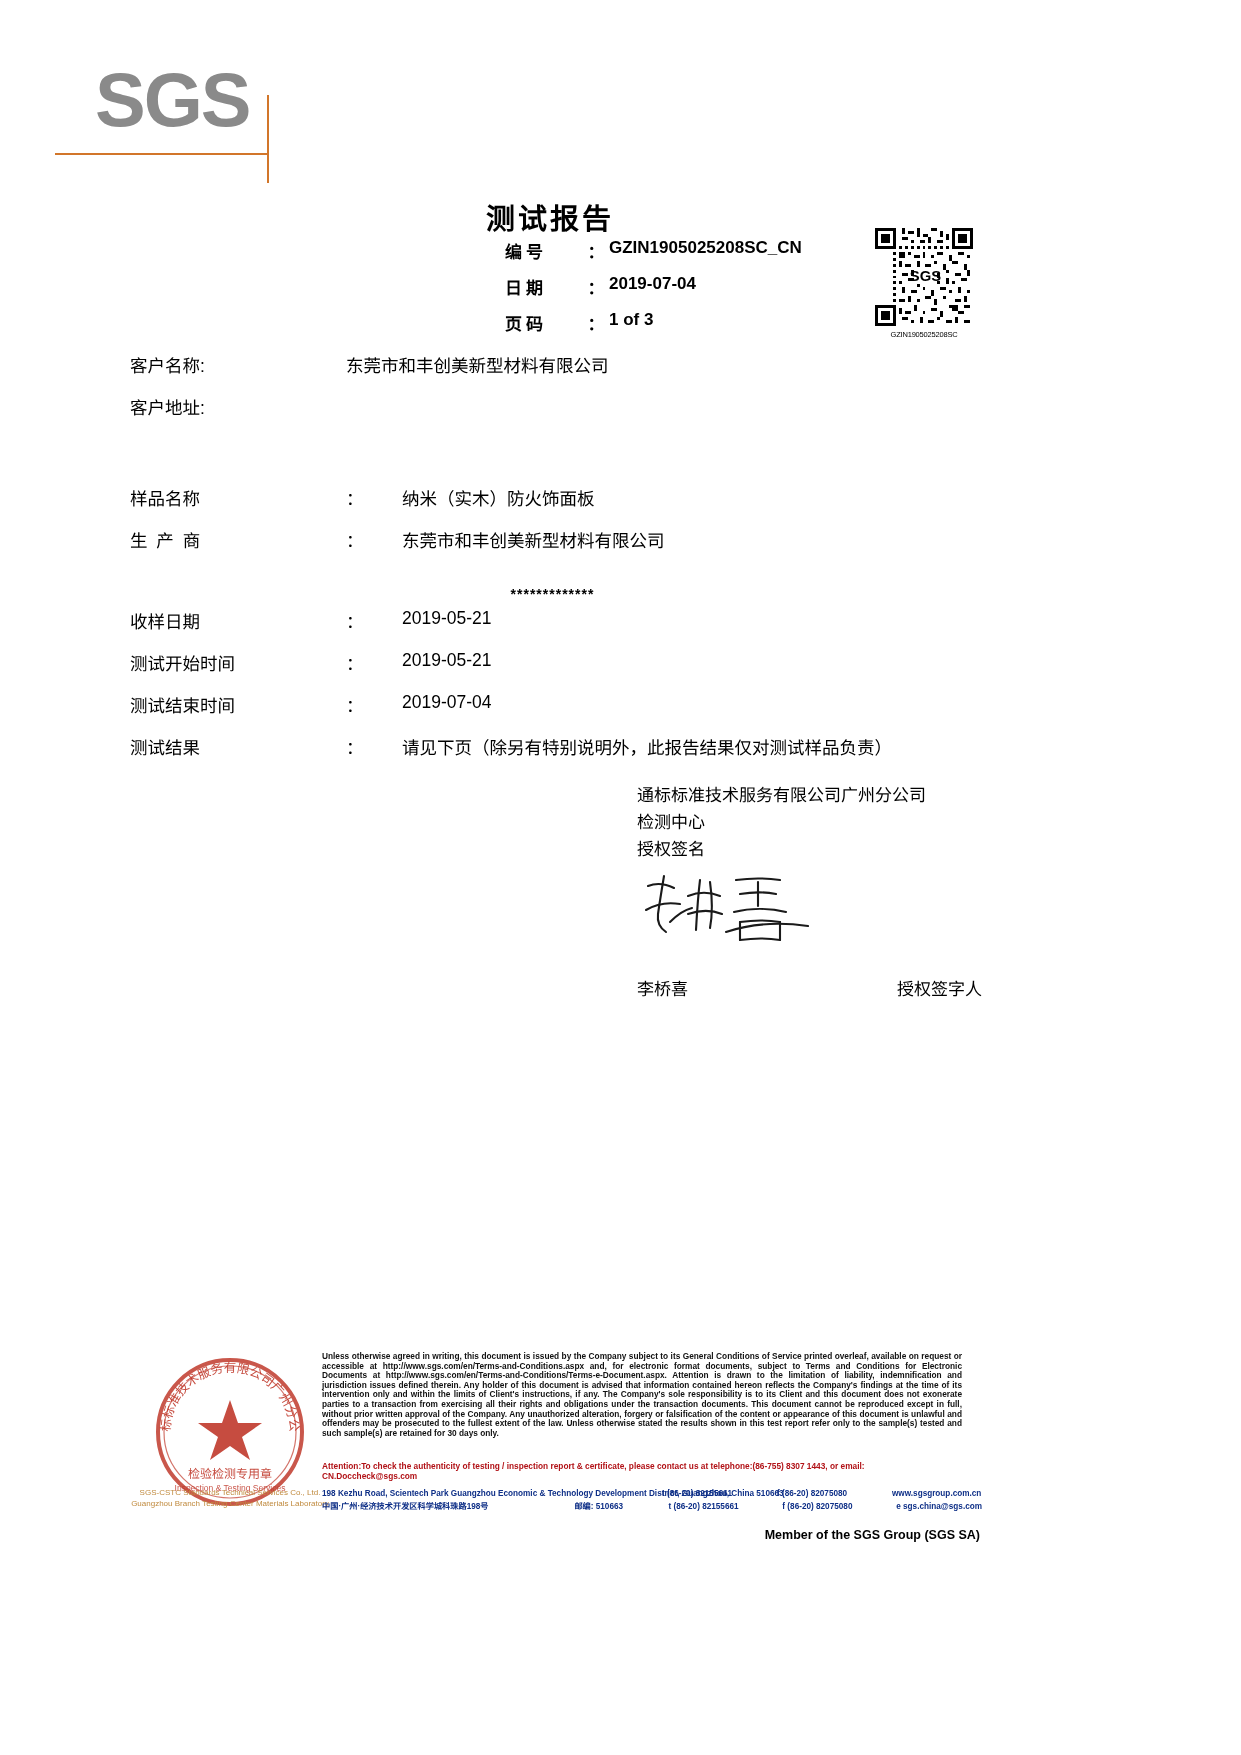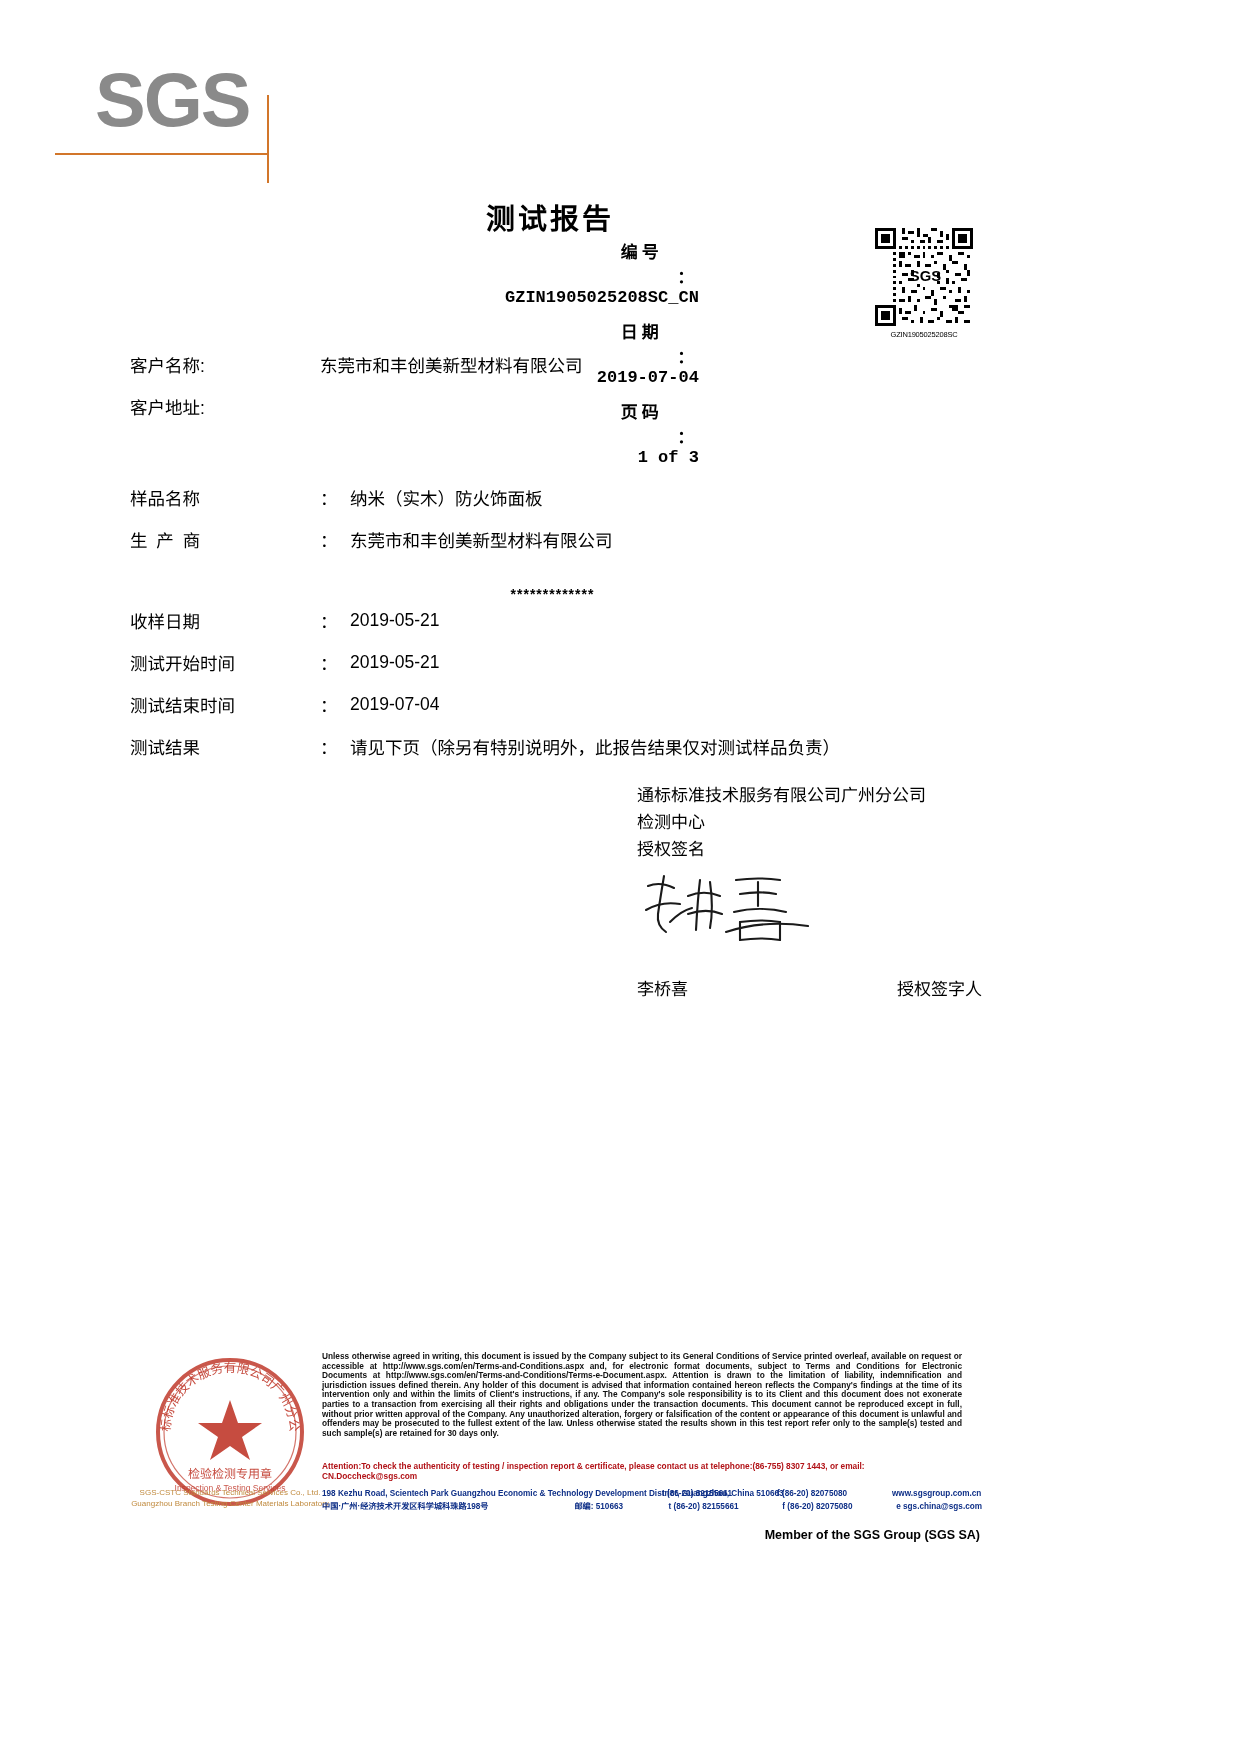--- a/index.html
+++ b/index.html
@@ -72,9 +72,8 @@
   }
   .meta-row {
     display: flex;
-    align-items: flex-end;
+    align-items: flex-start;
     margin-bottom: 11px;
-    flex-direction: column;
   }
   .meta-label {
     width: 78px;

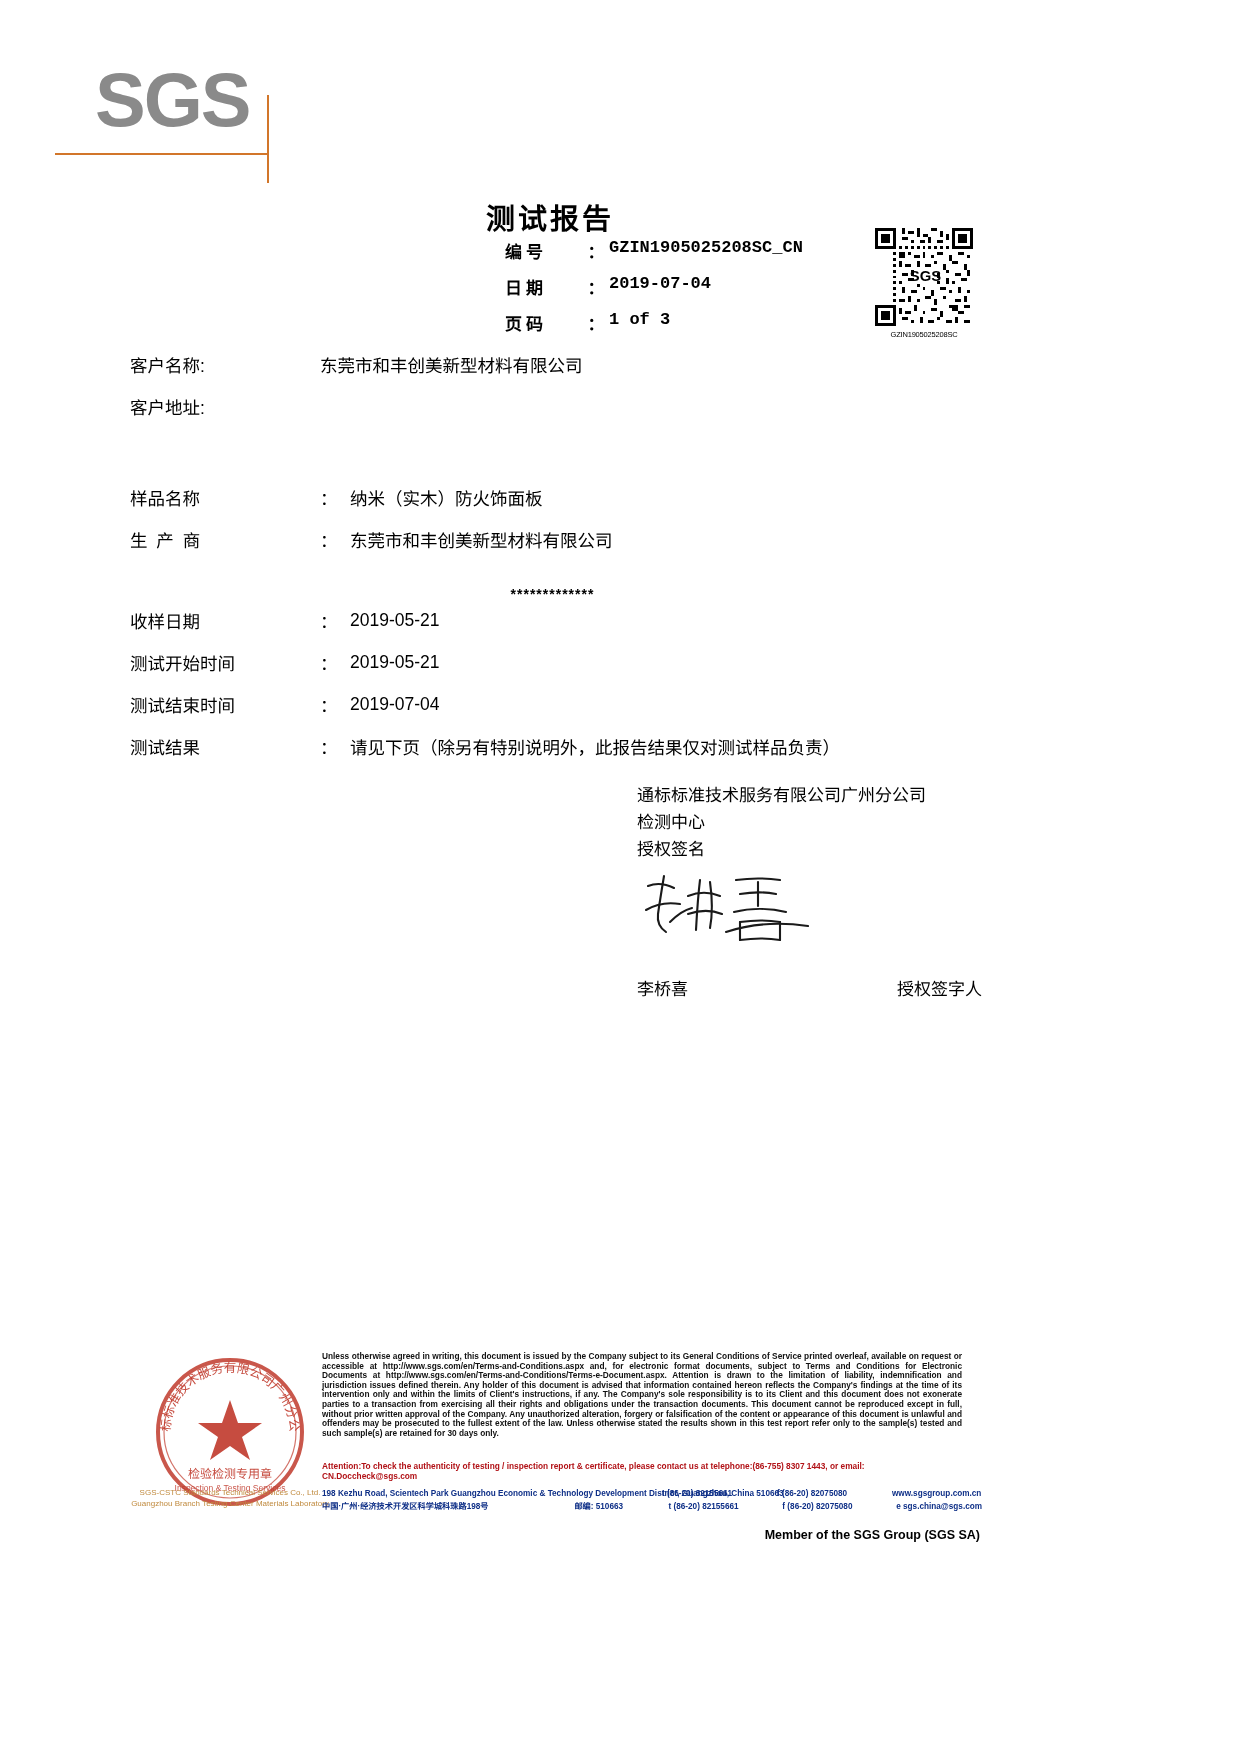--- a/index.html
+++ b/index.html
@@ -85,7 +85,6 @@
   }
   .meta-value {
     white-space: nowrap;
-    font-family: Liberation Mono, monospace;
   }
 
   

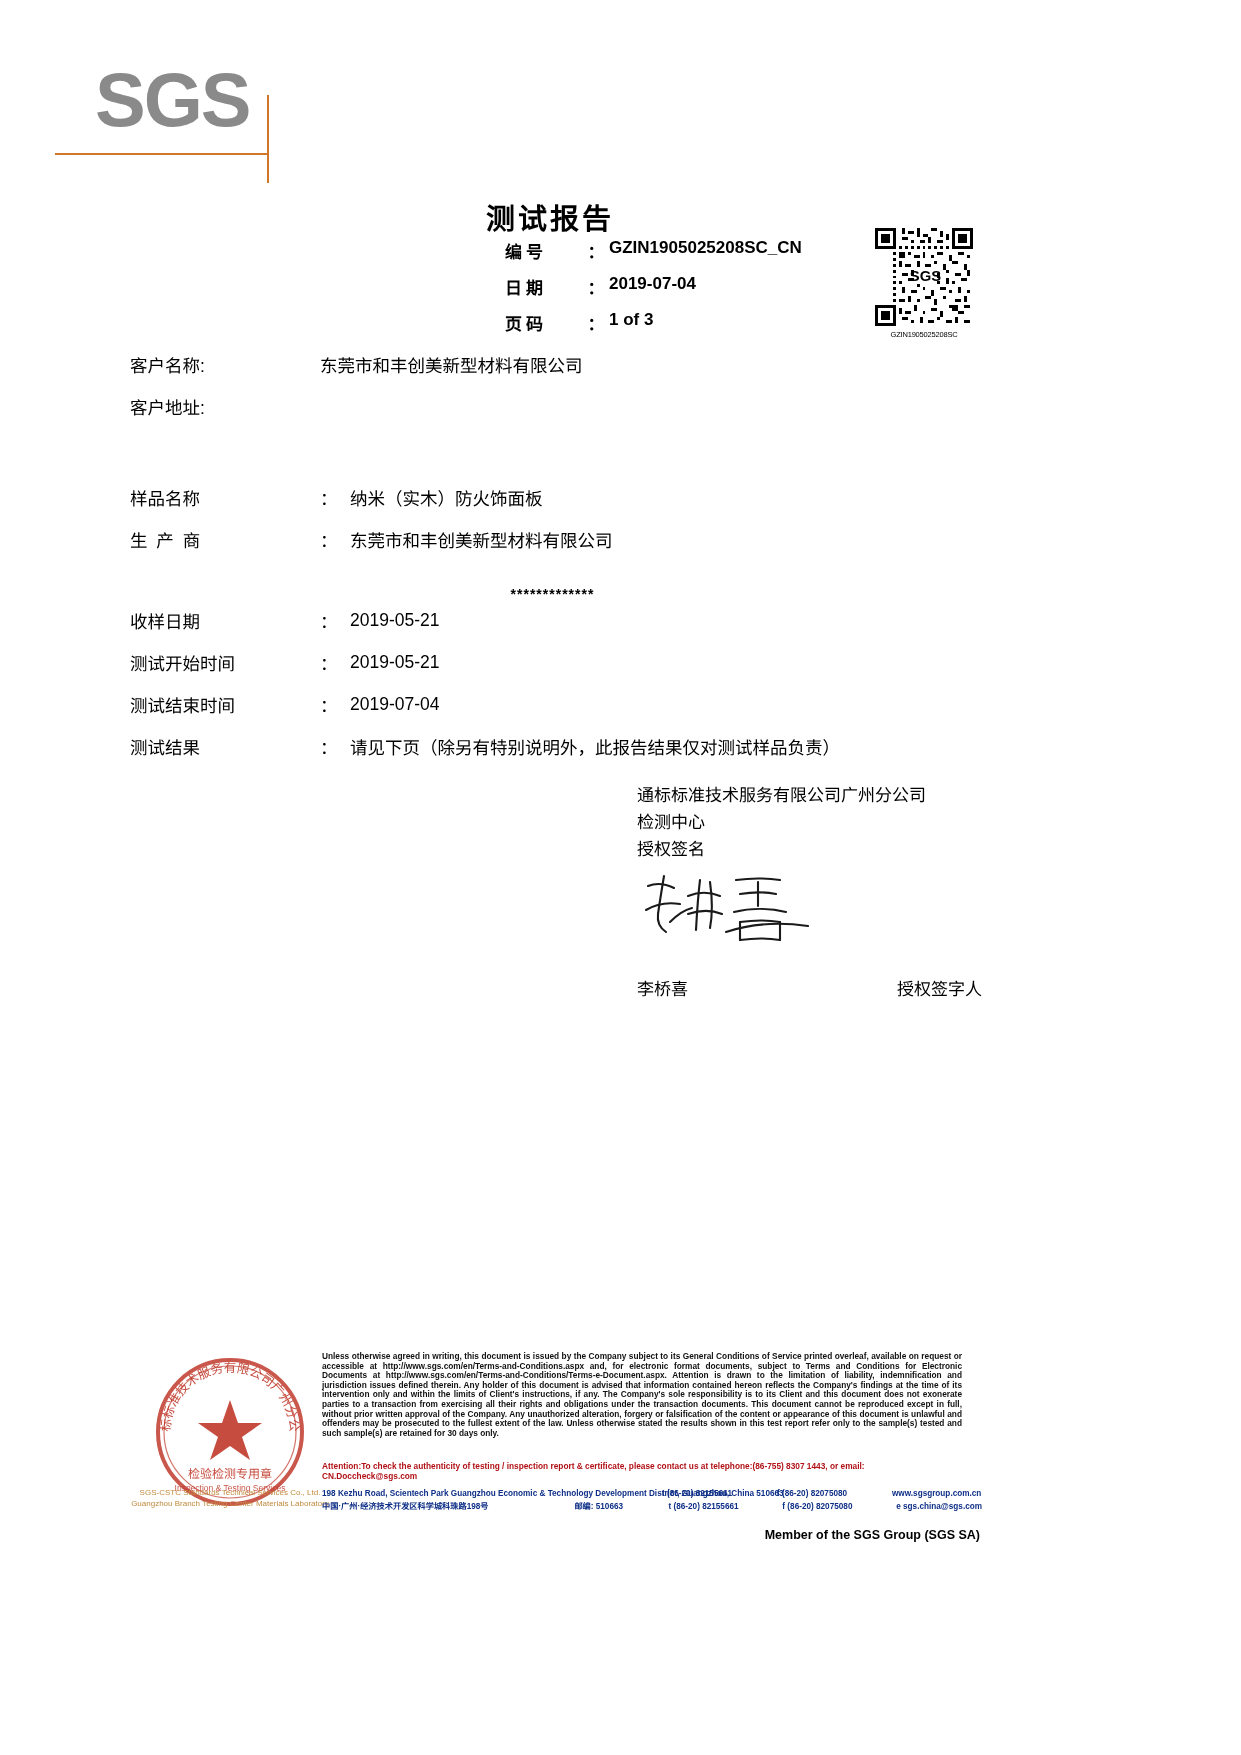--- a/index.html
+++ b/index.html
@@ -118,8 +118,9 @@
   }
   .kv-row {
     display: flex;
-    align-items: center;
+    align-items: flex-start;
     margin-bottom: 17px;
+    gap: 26px;
   }
   .kv-key {
     width: 190px;

